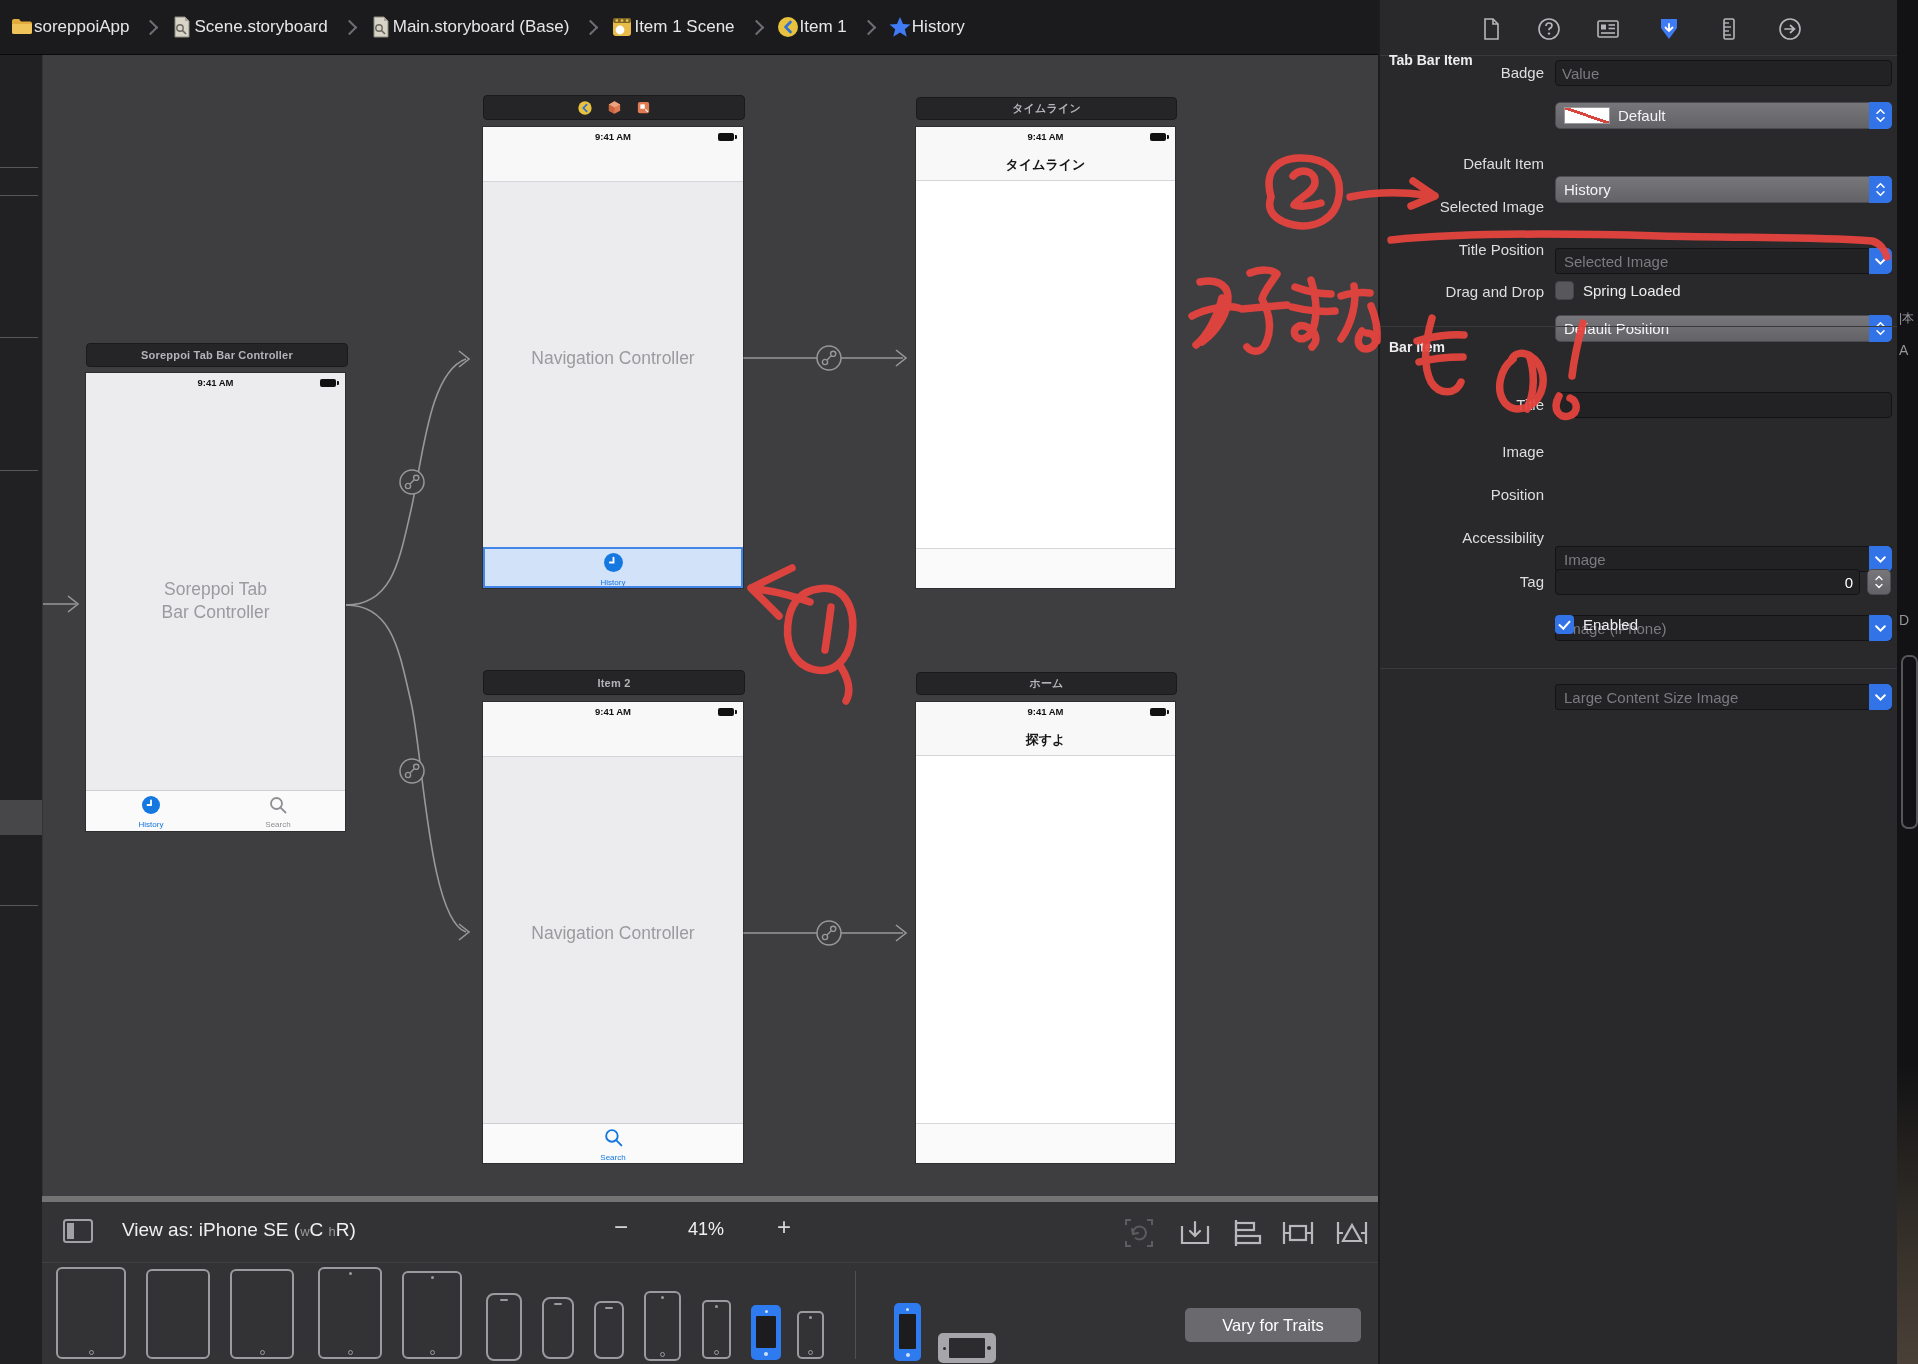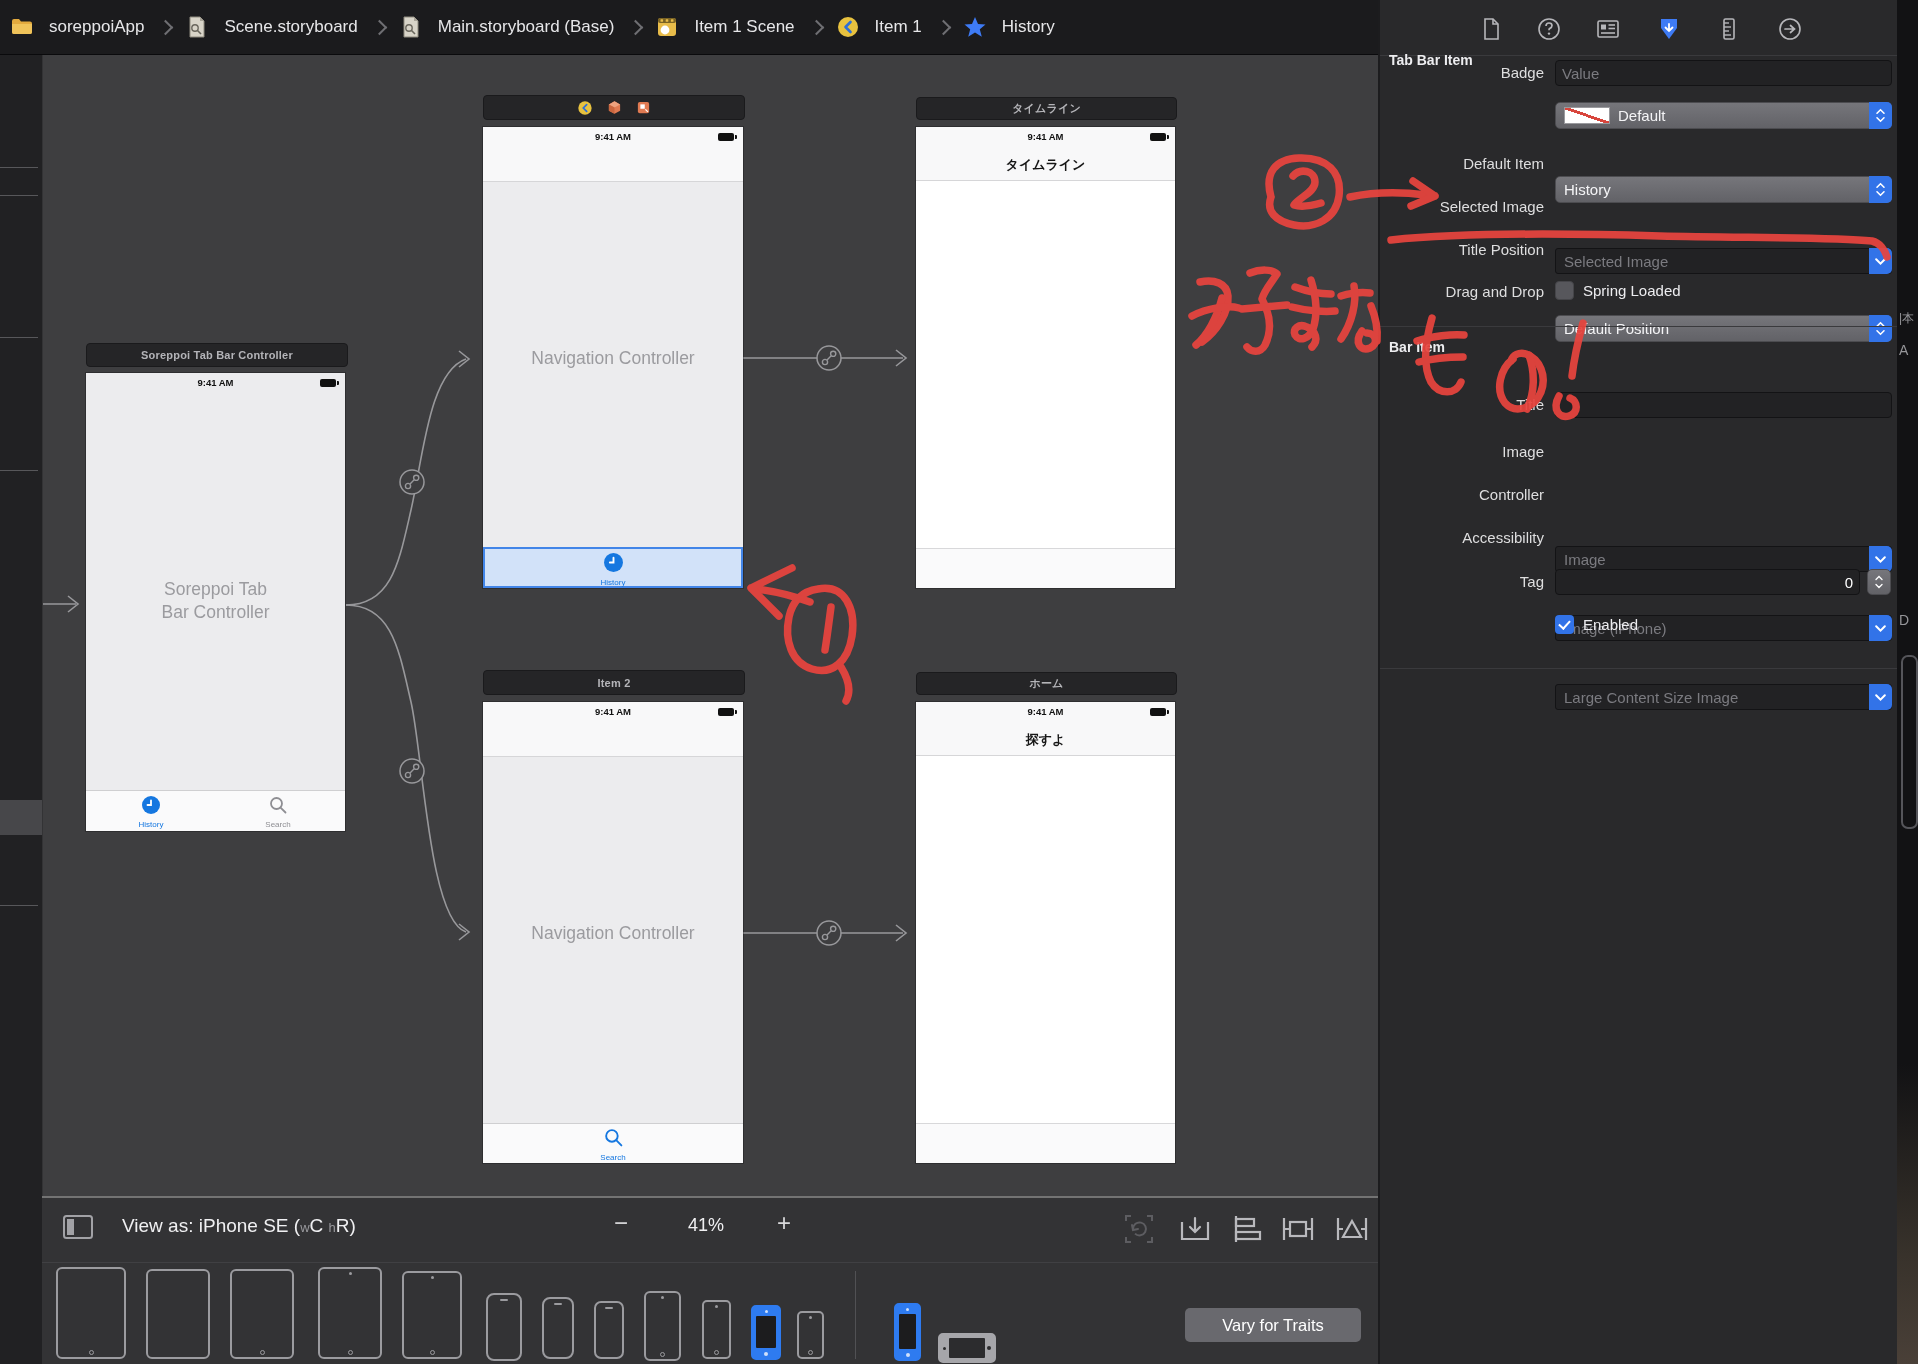--- a/index.html
+++ b/index.html
@@ -10,7 +10,7 @@
   #topbar{left:0;top:0;width:1378px;height:55px;background:#1b1b1d;border-bottom:1px solid #0a0a0c;
           display:flex;align-items:center;padding-left:10px;box-sizing:border-box;}
   .crumb{display:flex;align-items:center;color:#e6e6e8;font-size:17px;white-space:nowrap;}
-  .crumb .lbl{margin-left:15px;}
+  .crumb .lbl{margin-left:0;}
   .bc-sep{width:9px;height:9px;border-top:2px solid #6f6f73;border-right:2px solid #6f6f73;
           transform:rotate(45deg);margin:0 14px 0 16px;flex:none;}
   .bc-ic{width:24px;height:24px;flex:none;display:inline-block;}

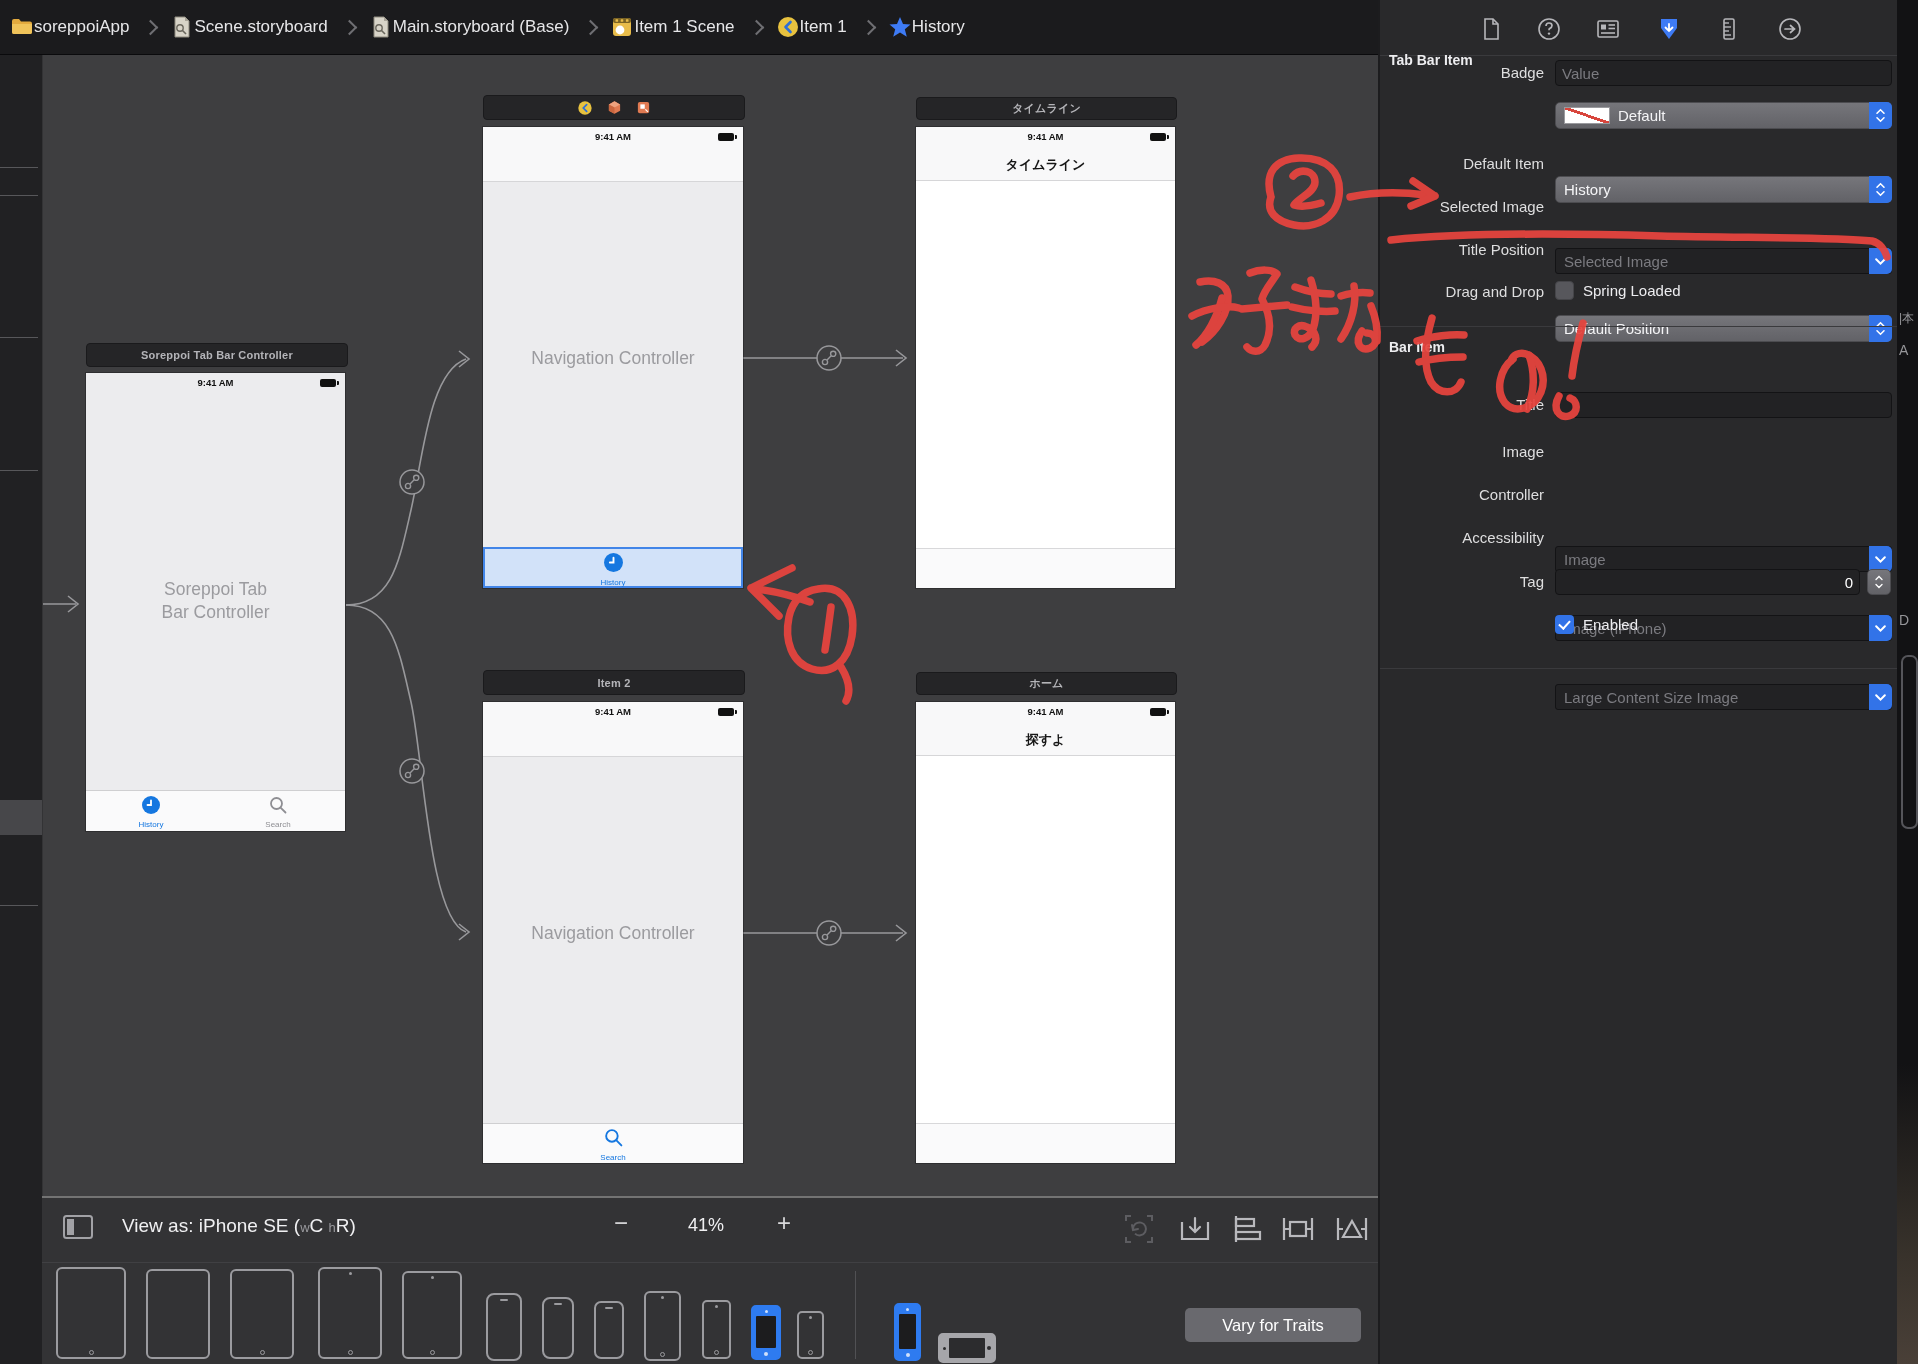--- a/index.html
+++ b/index.html
@@ -440,7 +440,7 @@
       </span>
     </div>
 
-    <div class="ilabel" style="top:482px;line-height:26px;">Controller</div>
+    <div class="ilabel" style="top:482px;line-height:26px;">Position</div>
     <div class="ictrl combo" style="top:482px;height:26px;">
       <span class="ph">Image (iPhone)</span>
       <span class="cap">

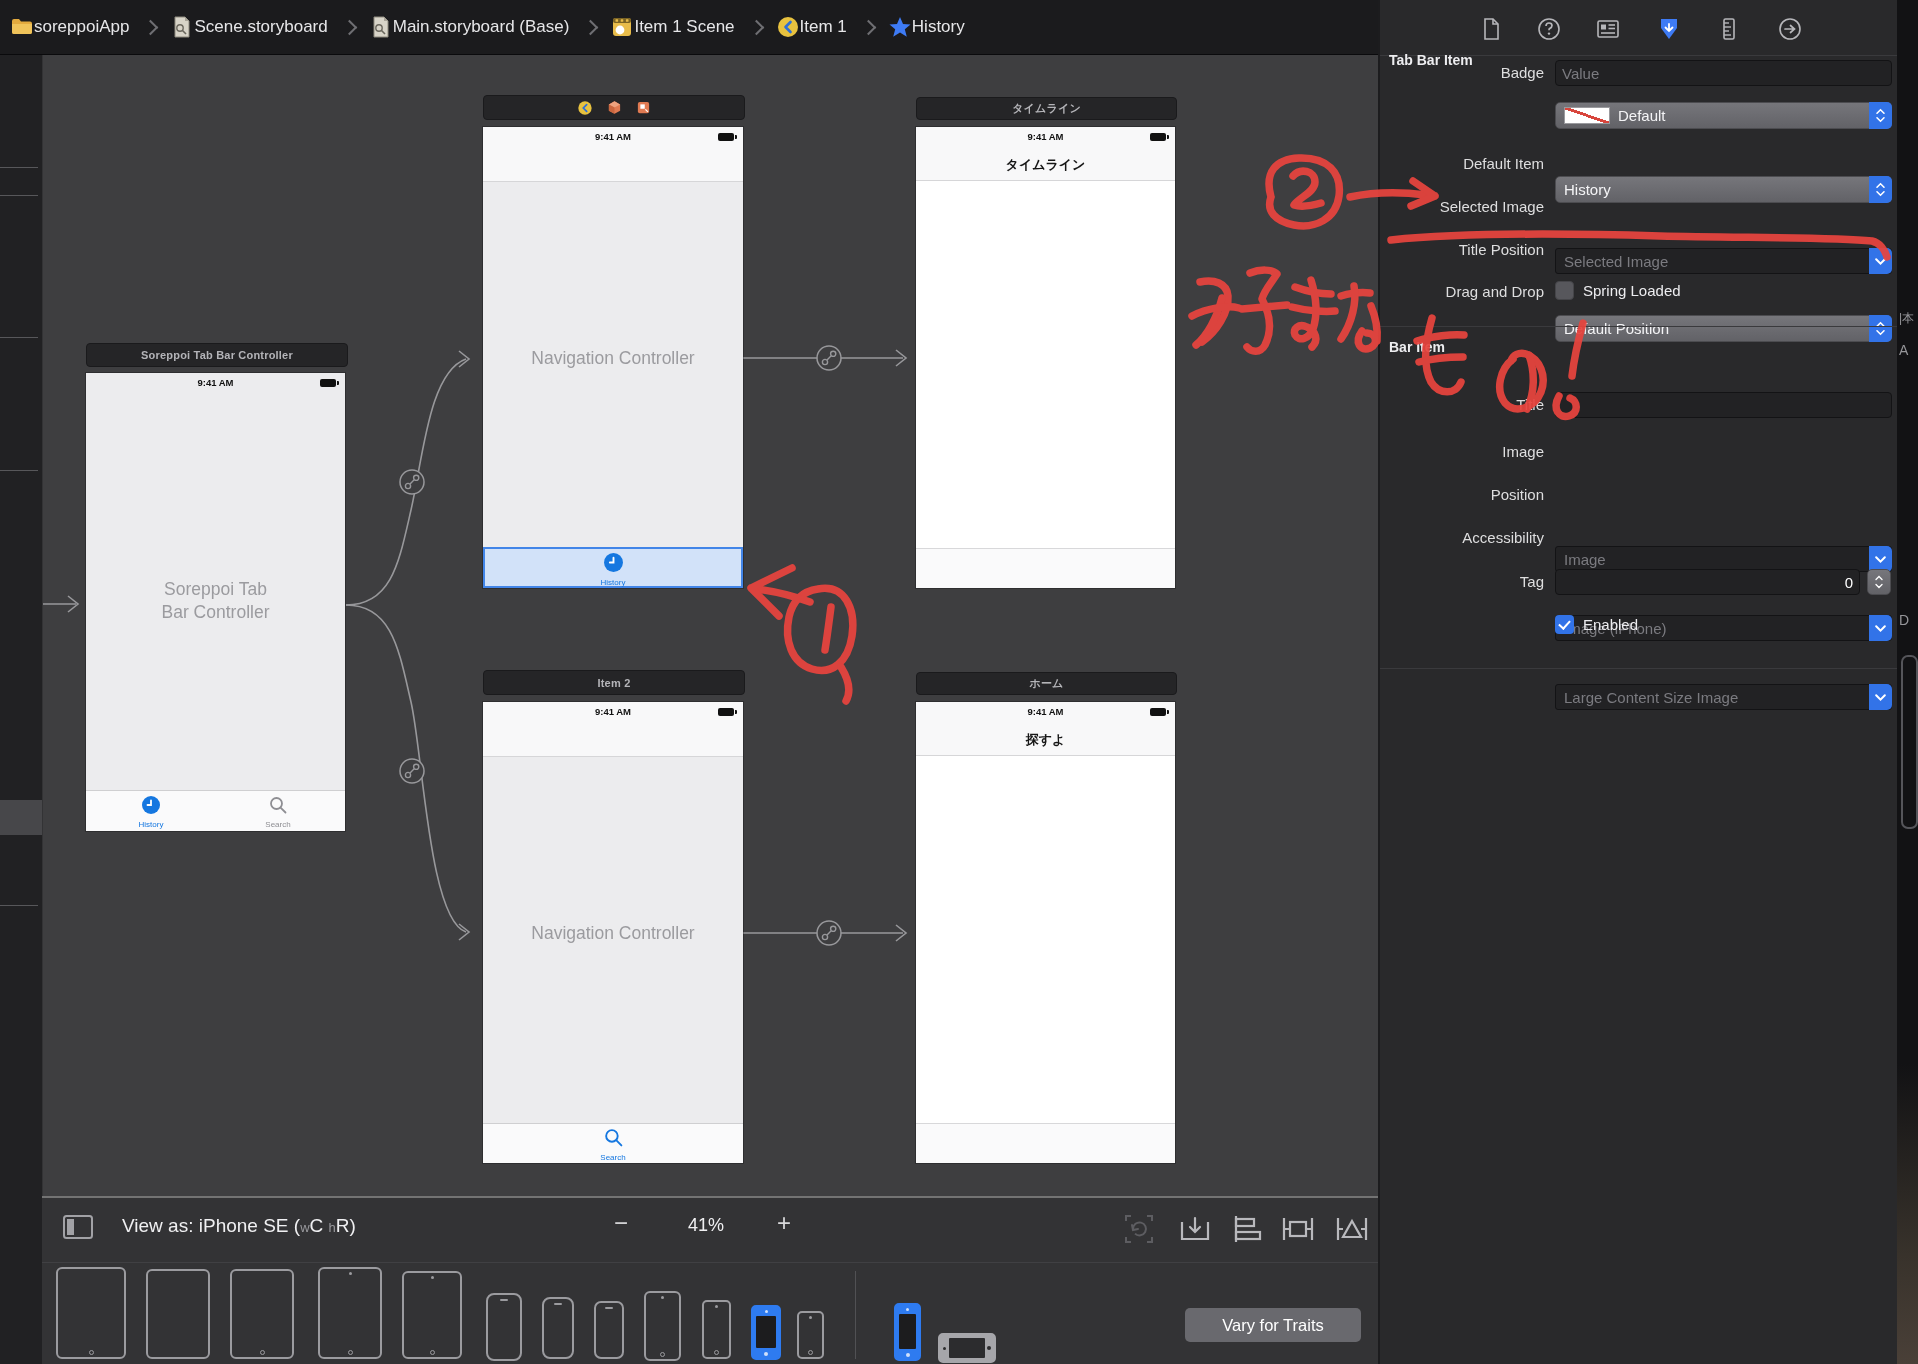--- a/index.html
+++ b/index.html
@@ -65,7 +65,7 @@
   .stepper{position:absolute;width:24px;height:26px;background:linear-gradient(#76767b,#626267);
            border:1px solid #4c4c50;border-radius:5px;display:flex;flex-direction:column;align-items:center;justify-content:center;box-sizing:border-box;}
   
-  #btoolbar{left:42px;top:1196px;width:1336px;height:66px;background:#333335;border-top:2px solid #737373;box-sizing:border-box;}
+  #btoolbar{left:42px;top:1196px;width:1336px;height:66px;background:#333335;border-top:6px solid #737373;box-sizing:border-box;}
   #devicebar{left:42px;top:1262px;width:1336px;height:102px;background:#333335;border-top:1px solid #404043;box-sizing:border-box;padding-left:36px;}
   .tbtext{color:#f0f0f2;font-size:19px;}
   .dim{color:#9a9a9e;font-size:13px;}

